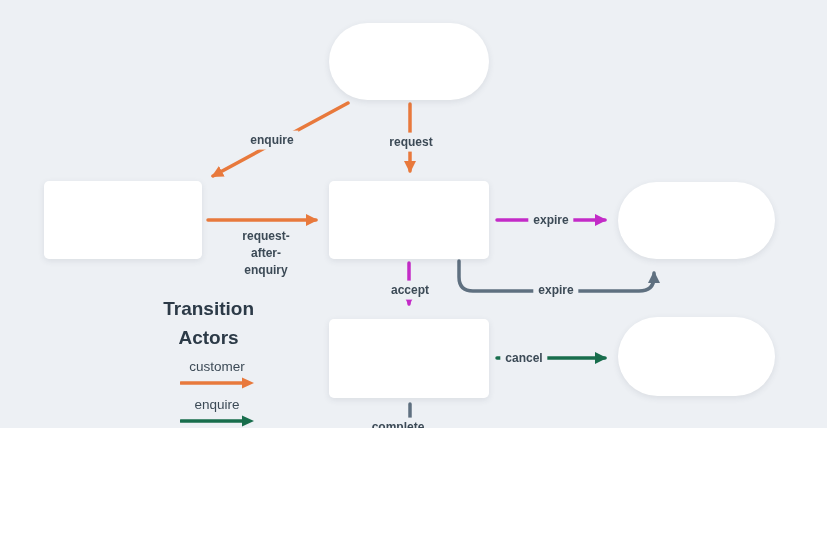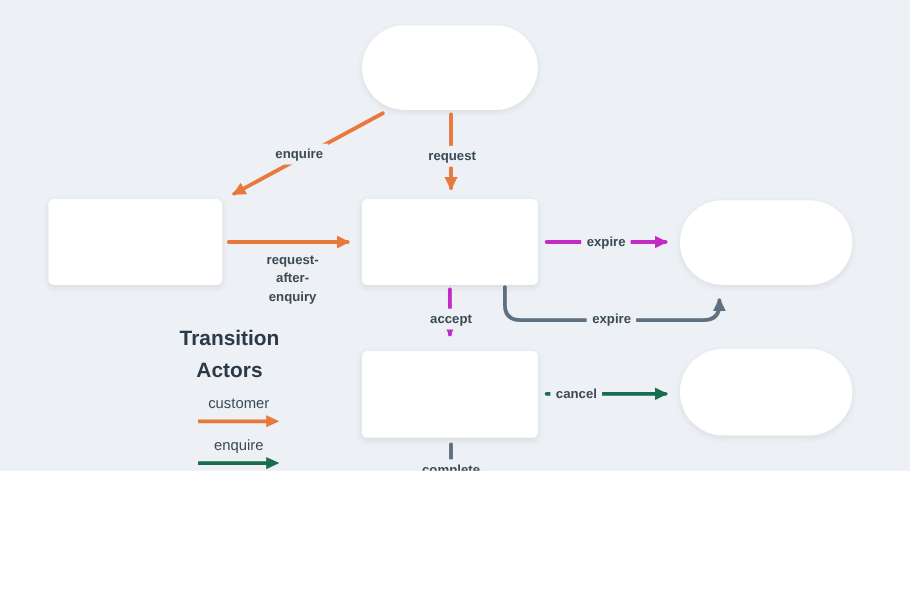--- a/index.html
+++ b/index.html
@@ -116,7 +116,7 @@
   <span class="edge-label" style="left:410px; top:290px;">accept</span>
   <span class="edge-label" style="left:556px; top:290px;">expire</span>
   <span class="edge-label" style="left:524px; top:358px;">cancel</span>
-  <span class="edge-label" style="left:410px; top:427px;">complete</span>
+  <span class="edge-label" style="left:398px; top:427px;">complete</span>
 
   <div class="legend">
     <div class="legend-title">Transition

